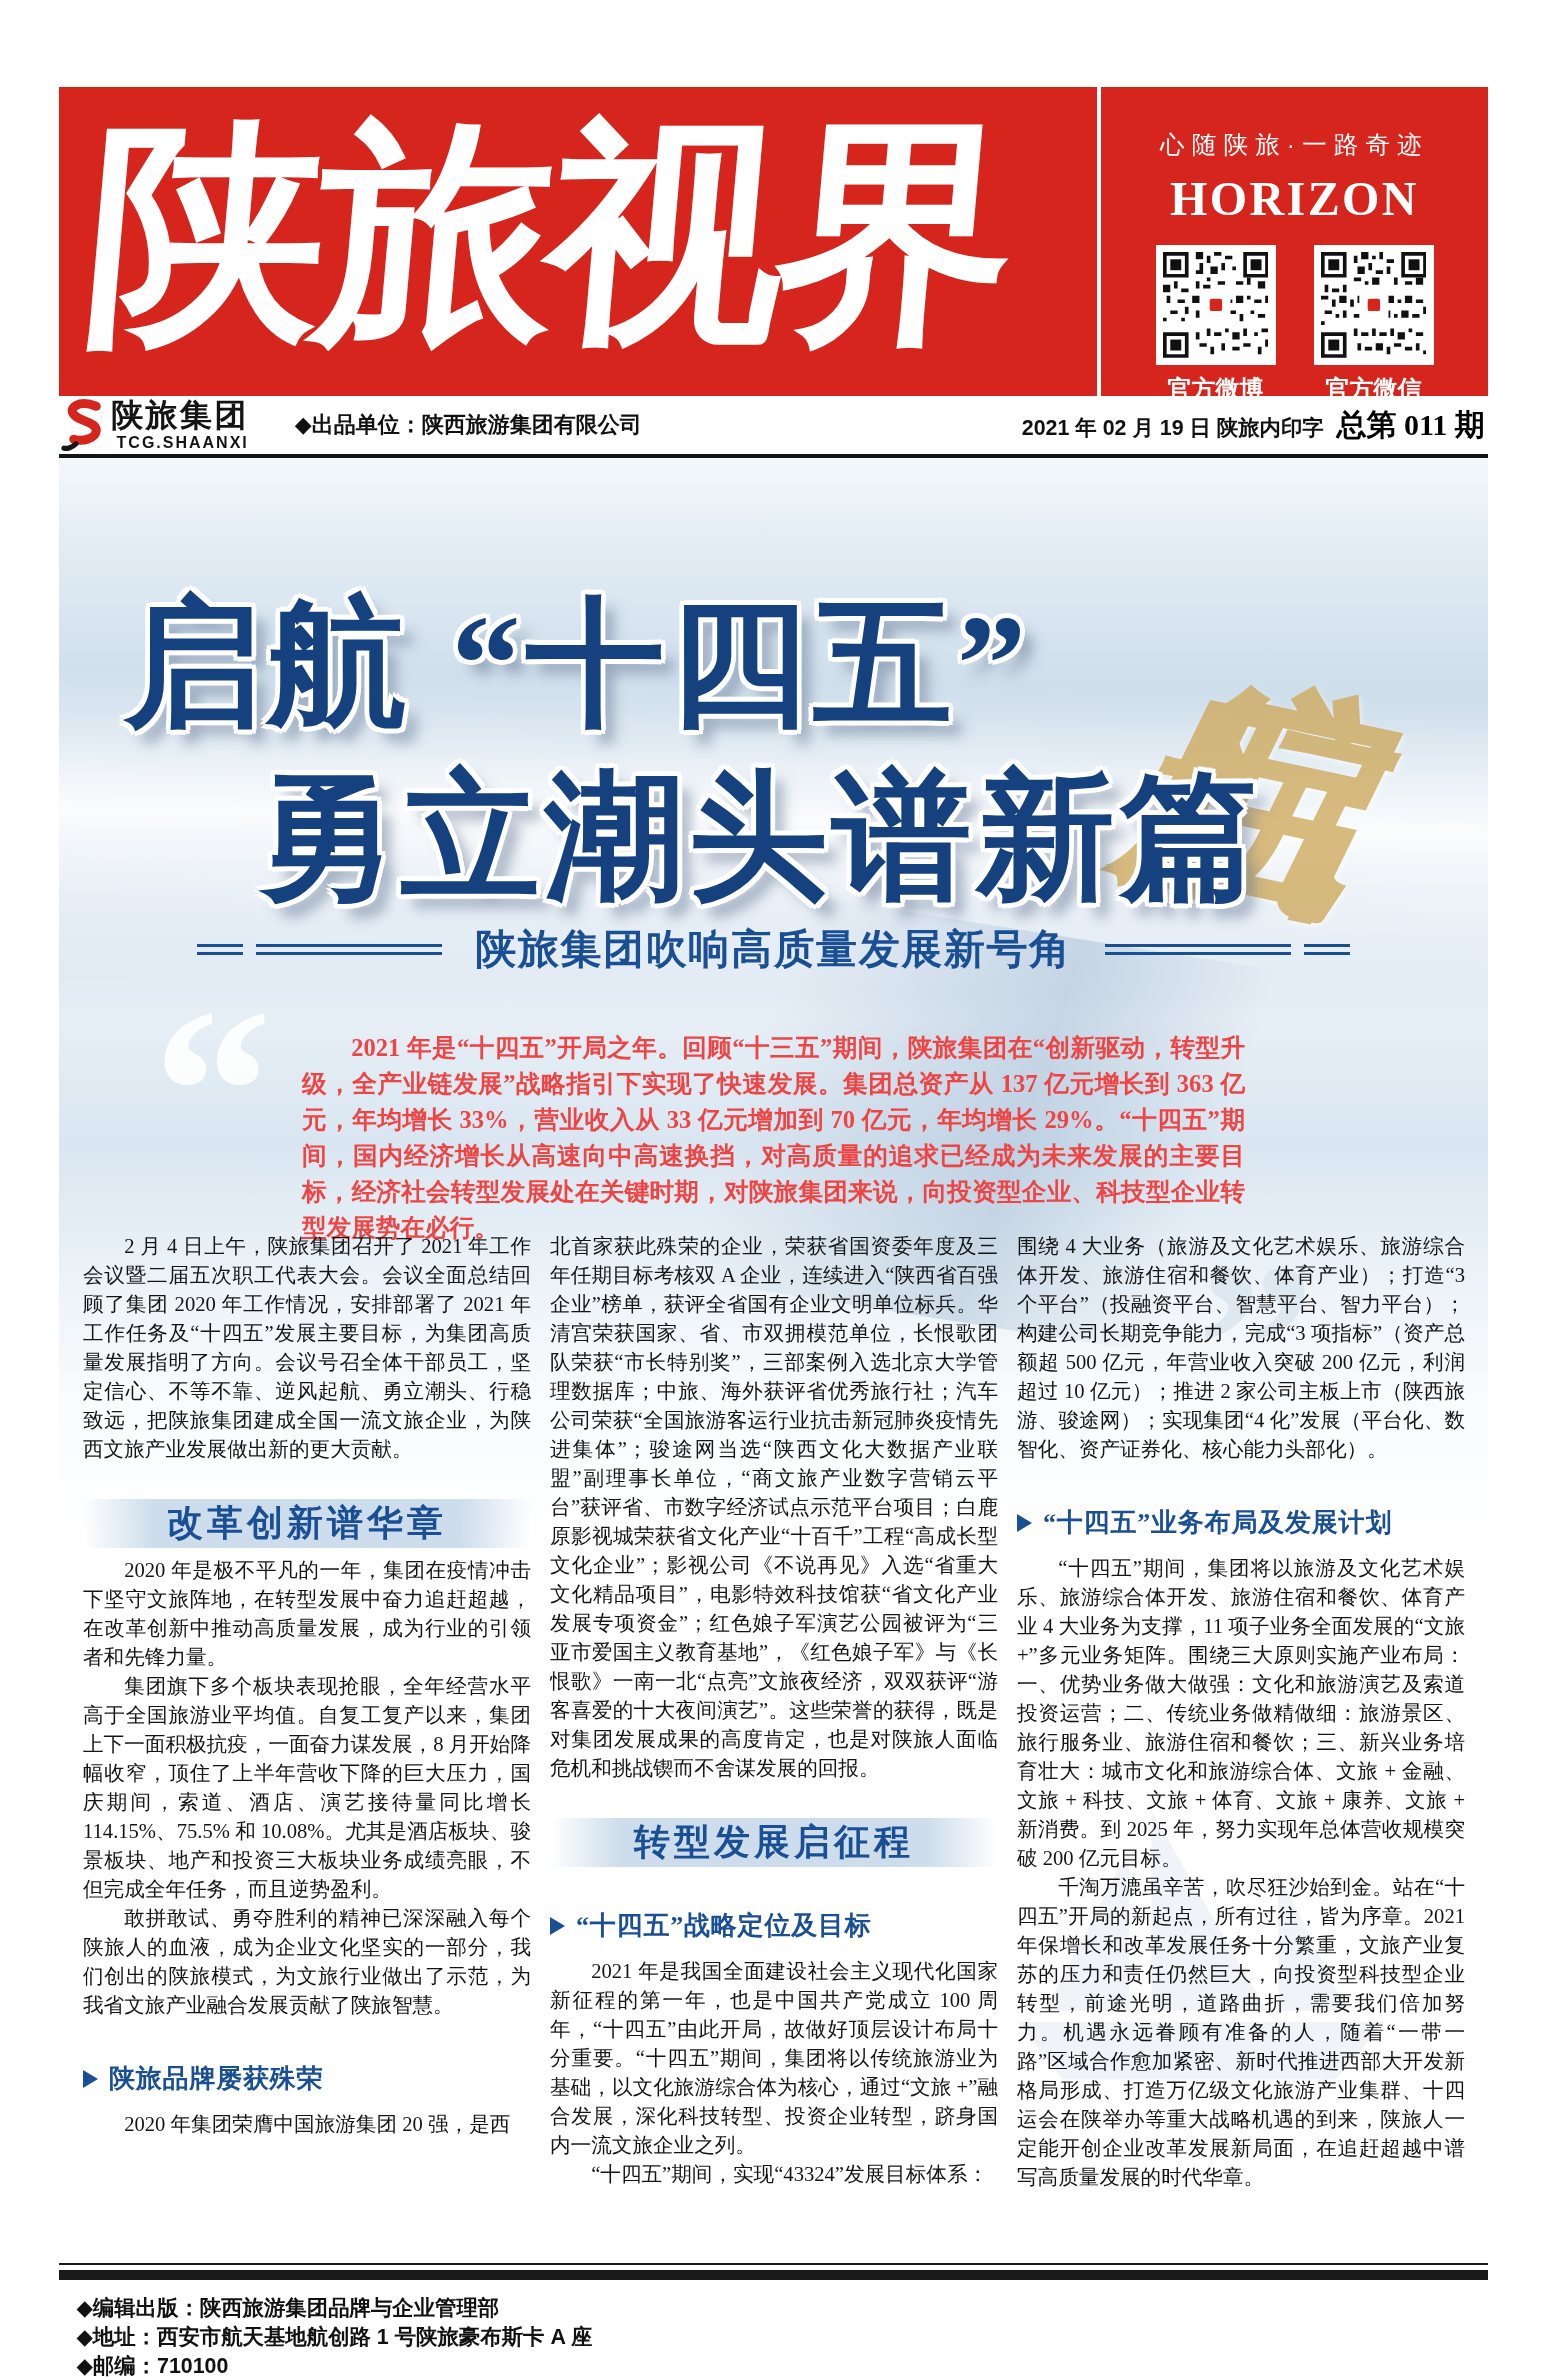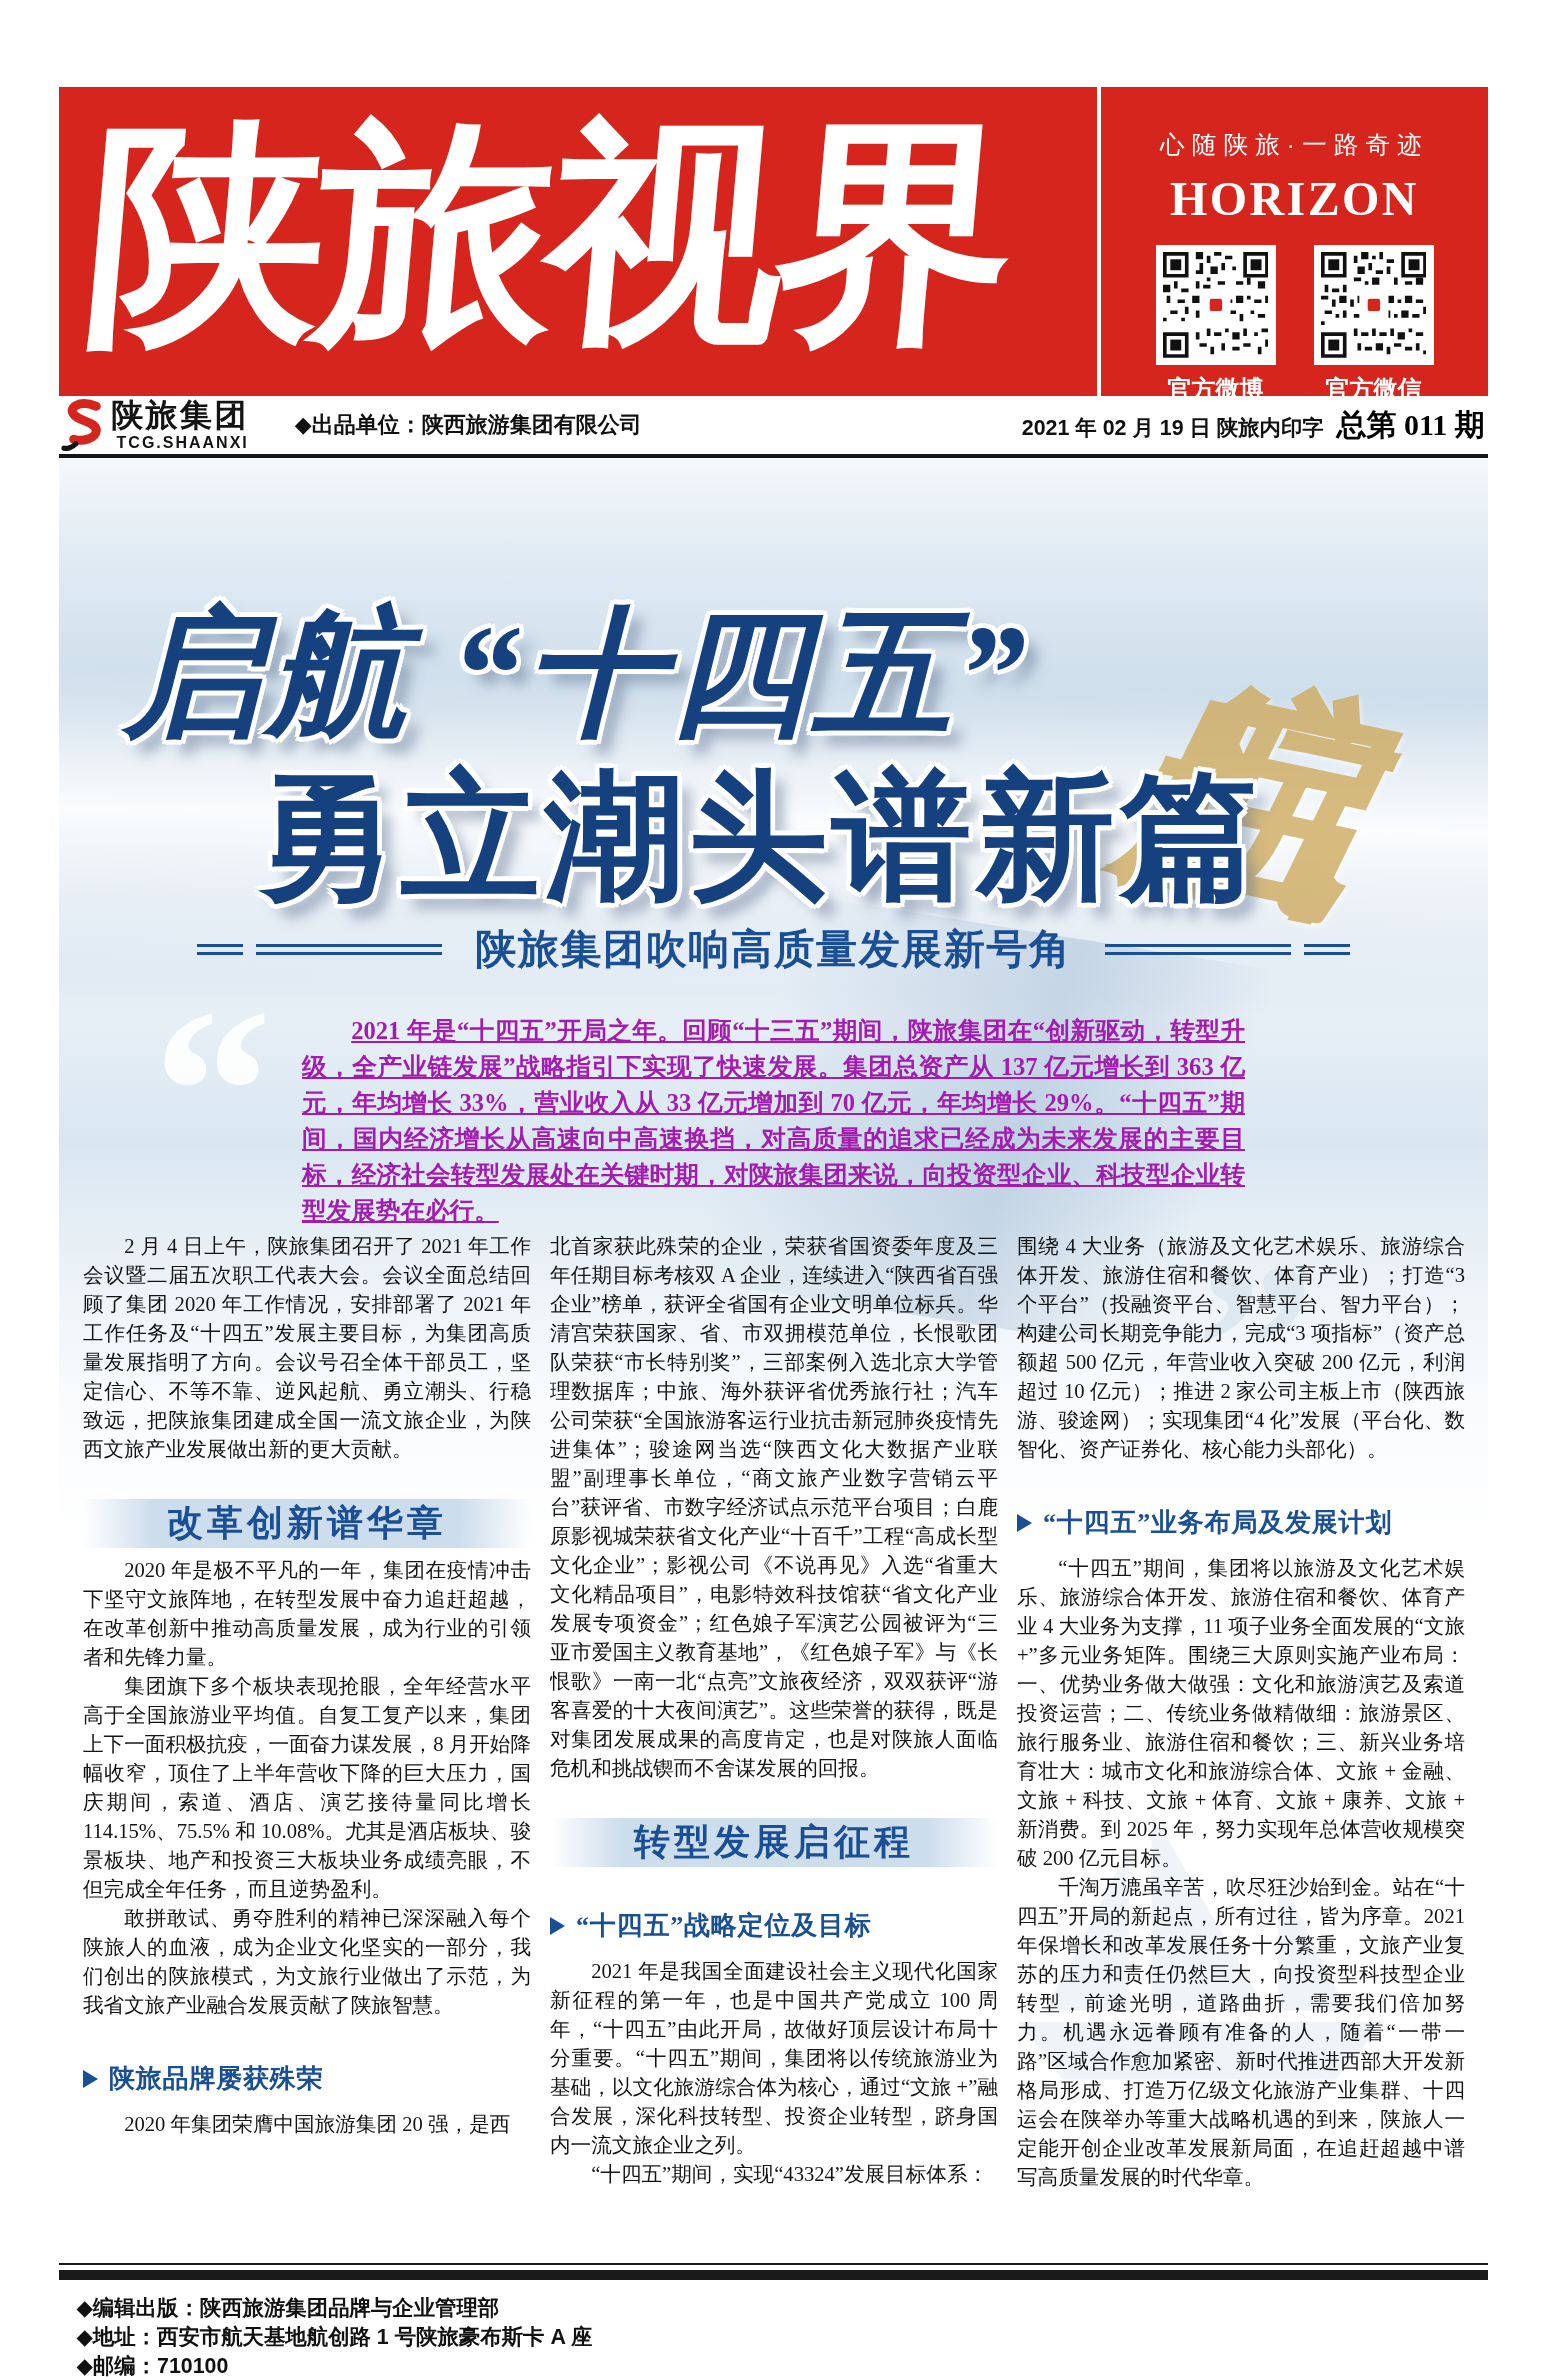--- a/index.html
+++ b/index.html
@@ -63,7 +63,7 @@
                 text-shadow:4.8px 0 0 #fff,-4.8px 0 0 #fff,0 4.8px 0 #fff,0 -4.8px 0 #fff,
                             4px 4px 0 #fff,-4px 4px 0 #fff,4px -4px 0 #fff,-4px -4px 0 #fff,
                             12.7px 14.3px 12.7px rgba(92,112,142,.5); }
-  .t1 { left:65px;  top:137px;font-style:italic; }
+  .t1 { left:65px;  top:127px; }
   .t2 { left:198px; top:300px; }
   .subtitle-row { position:absolute; left:0; top:464px; width:100%;
                   display:flex; align-items:center; justify-content:center; gap:12.7px; }

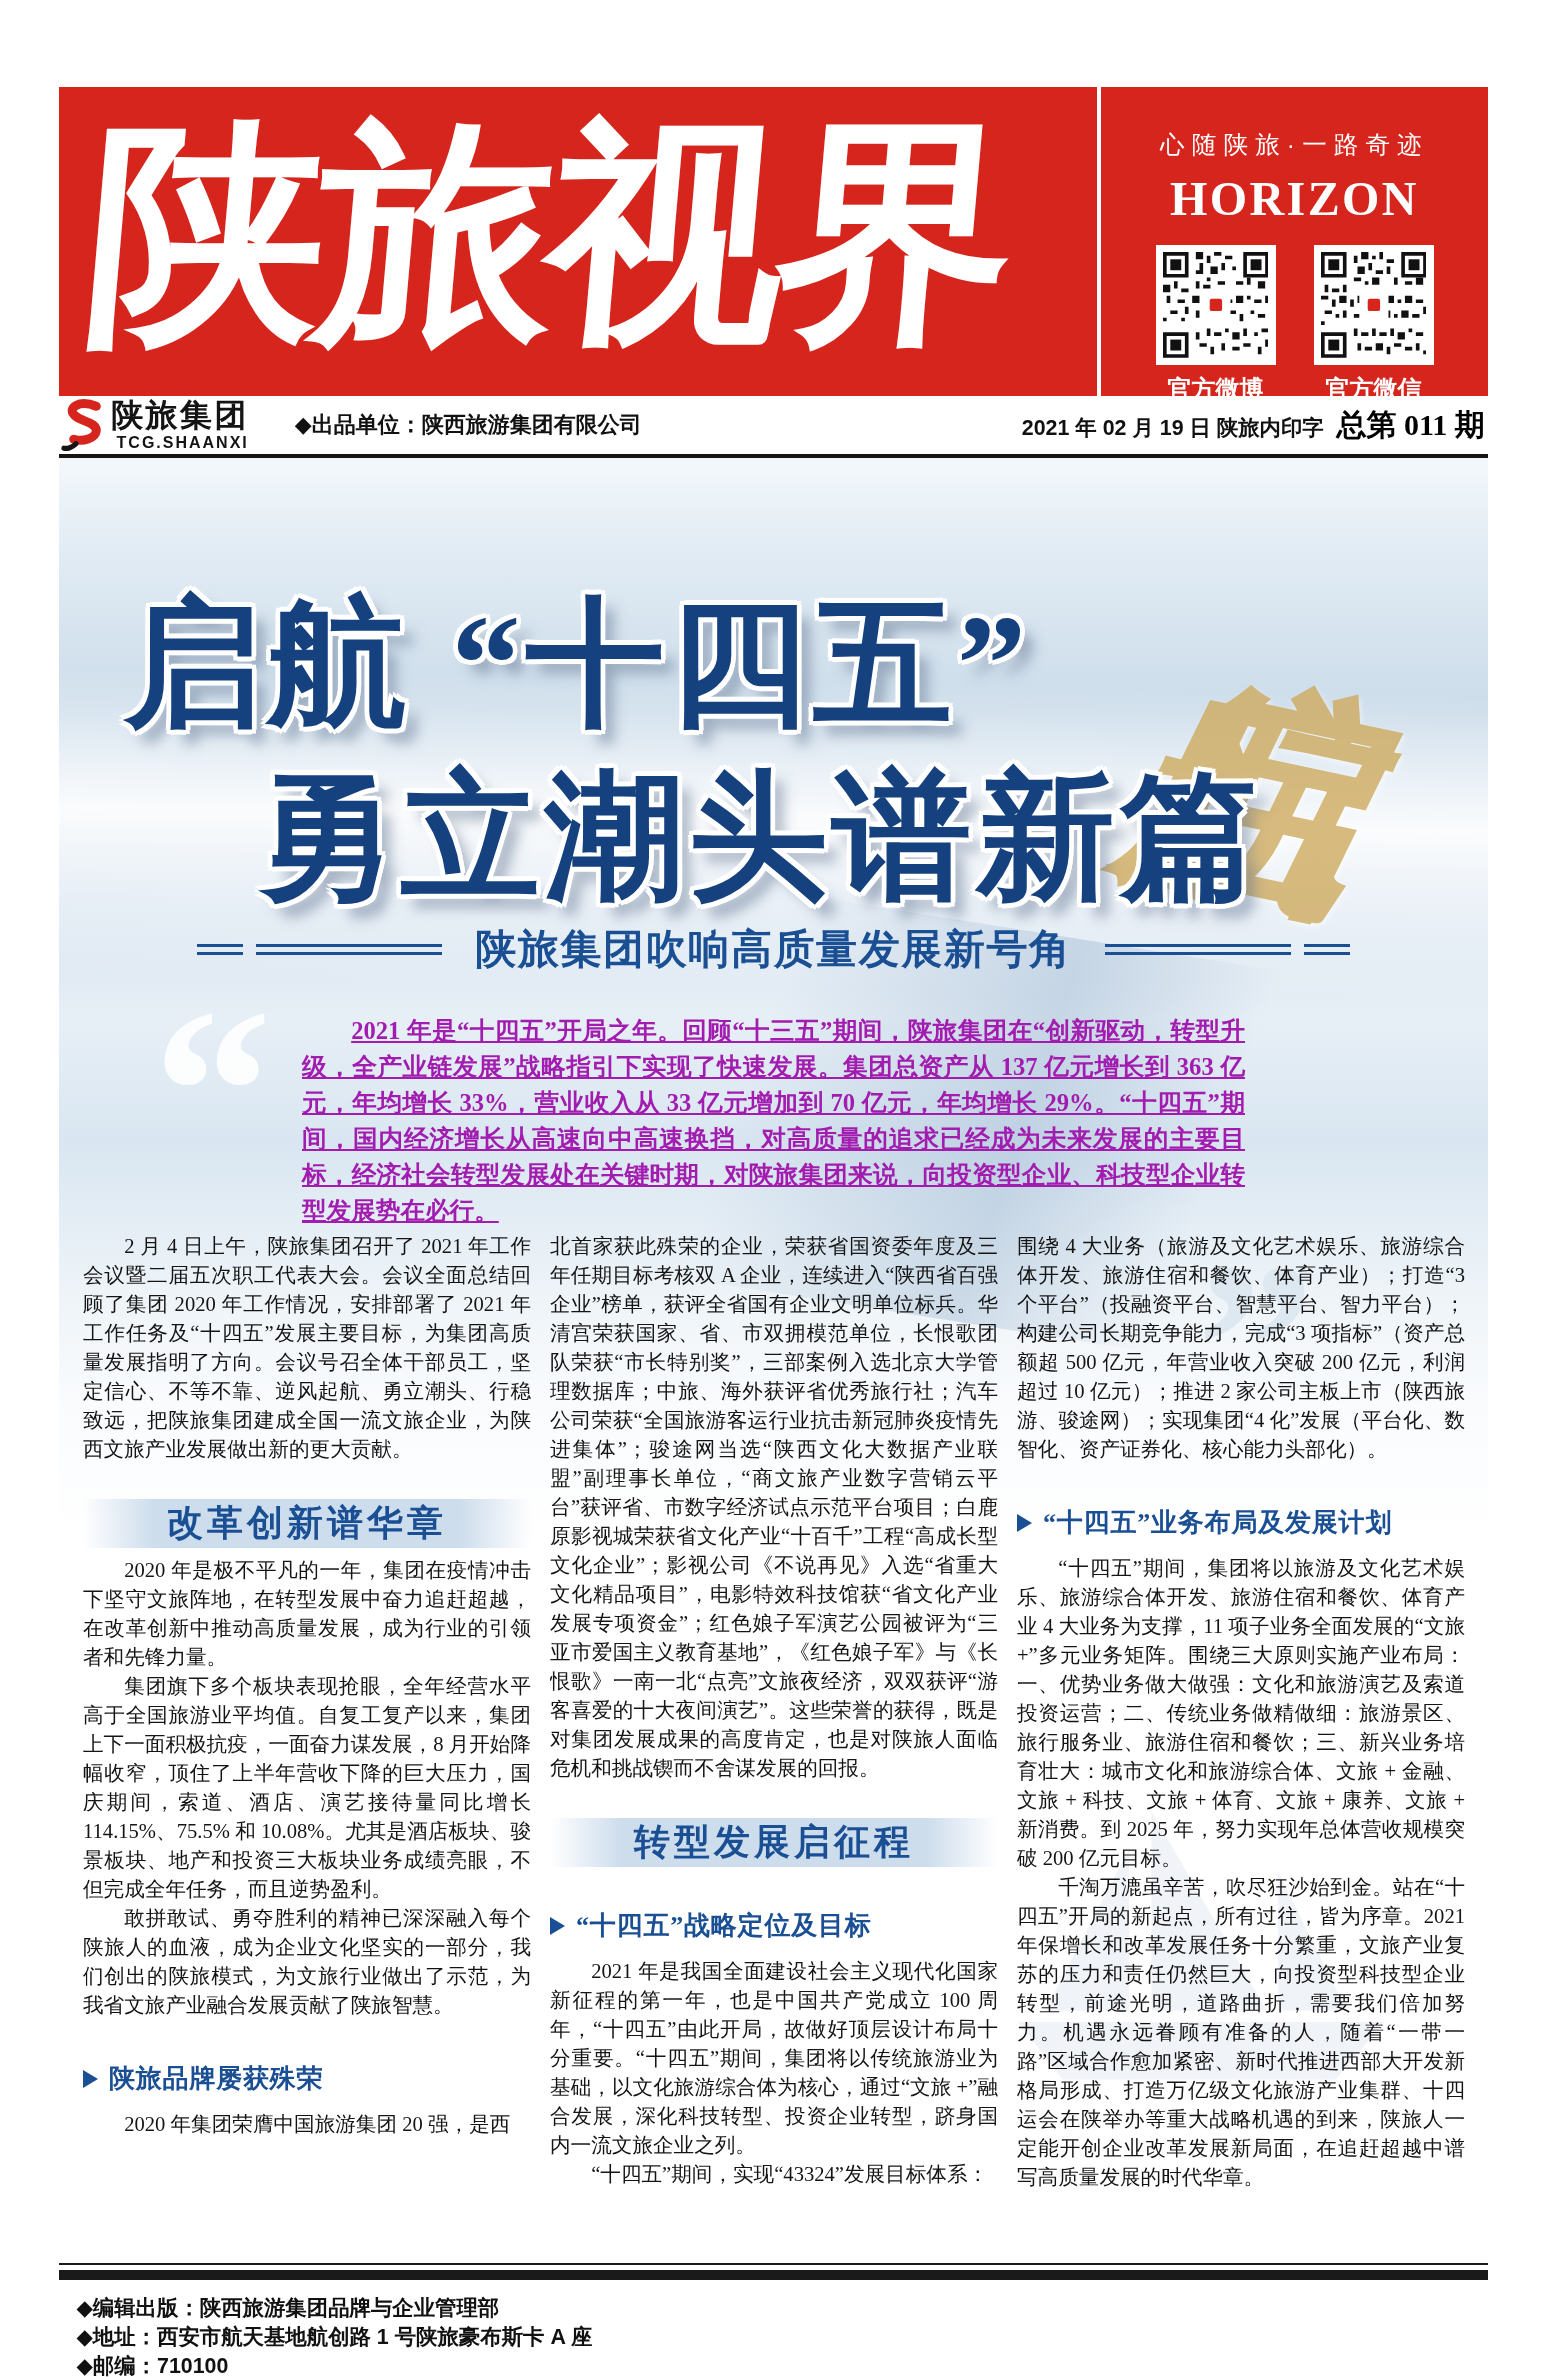--- a/index.html
+++ b/index.html
@@ -71,8 +71,8 @@
   .dline.short { width:46px; } .dline.long { width:186px; }
   .subtitle-text { font-size:41px; font-weight:900; color:#1b4f94; letter-spacing:1.6px; margin:0 20.6px; }
   .lead-wrap { position:absolute; left:0; top:555px; width:100%; }
-  .lead { margin:0 auto; width:943px; font-size:24.6px; line-height:36px; text-align:justify;
-          text-indent:2em; color:#a21caf; font-weight:bold;text-decoration:underline; }
+  .lead { margin:17px auto; width:943px; font-size:24.6px; line-height:36px; text-align:justify;
+          text-indent:2em; color:#ef4444; font-weight:bold; }
   .q-open  { position:absolute; left:94px;  top:-41px; font-size:238px; line-height:1;
              color:#ffffff; opacity:.9; font-weight:bold; }
   .q-close { position:absolute; left:1137px; top:214px; font-size:238px; line-height:1;

